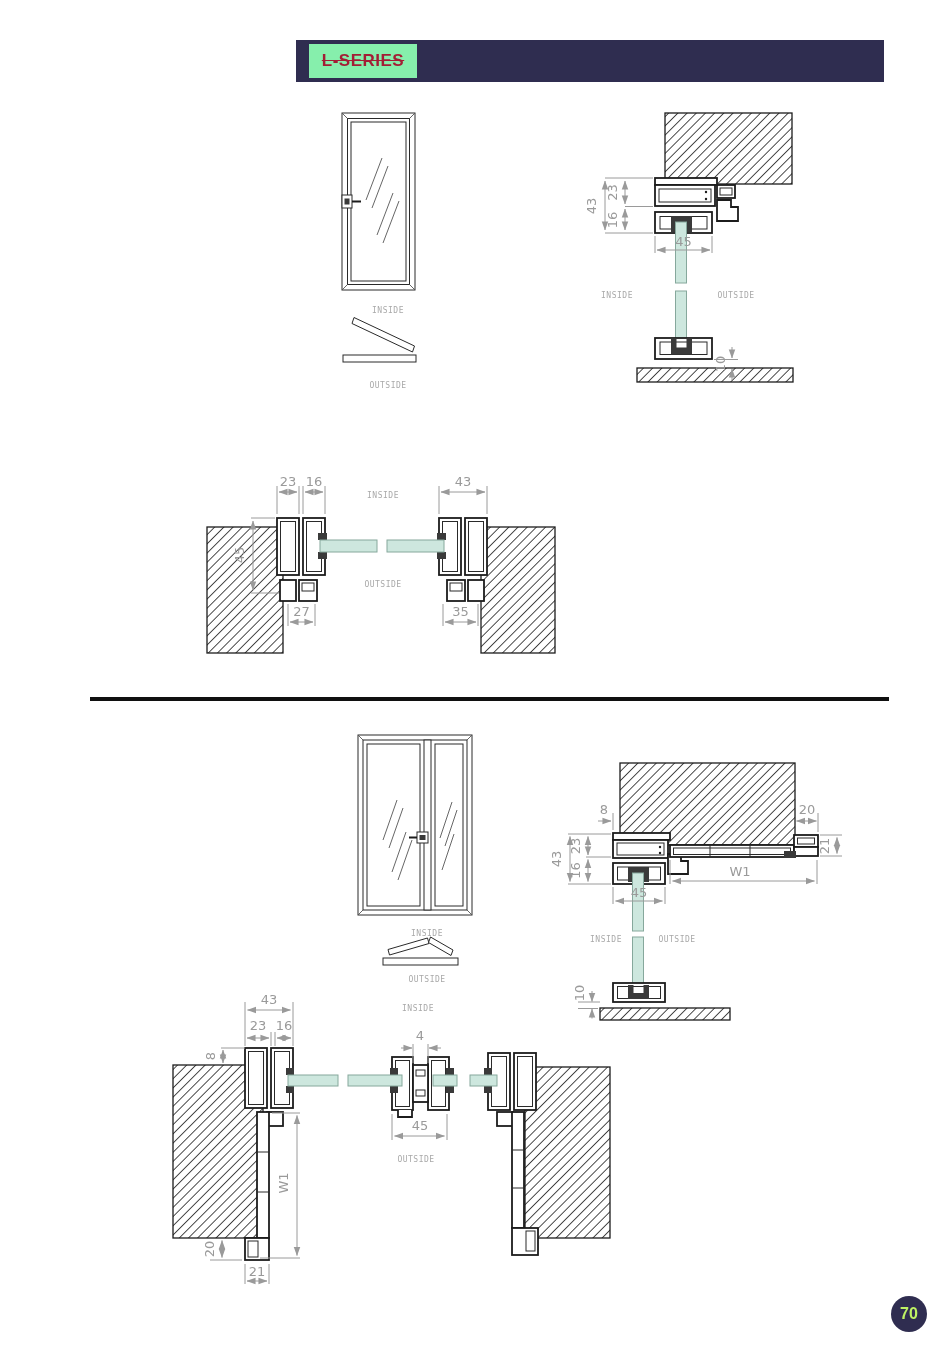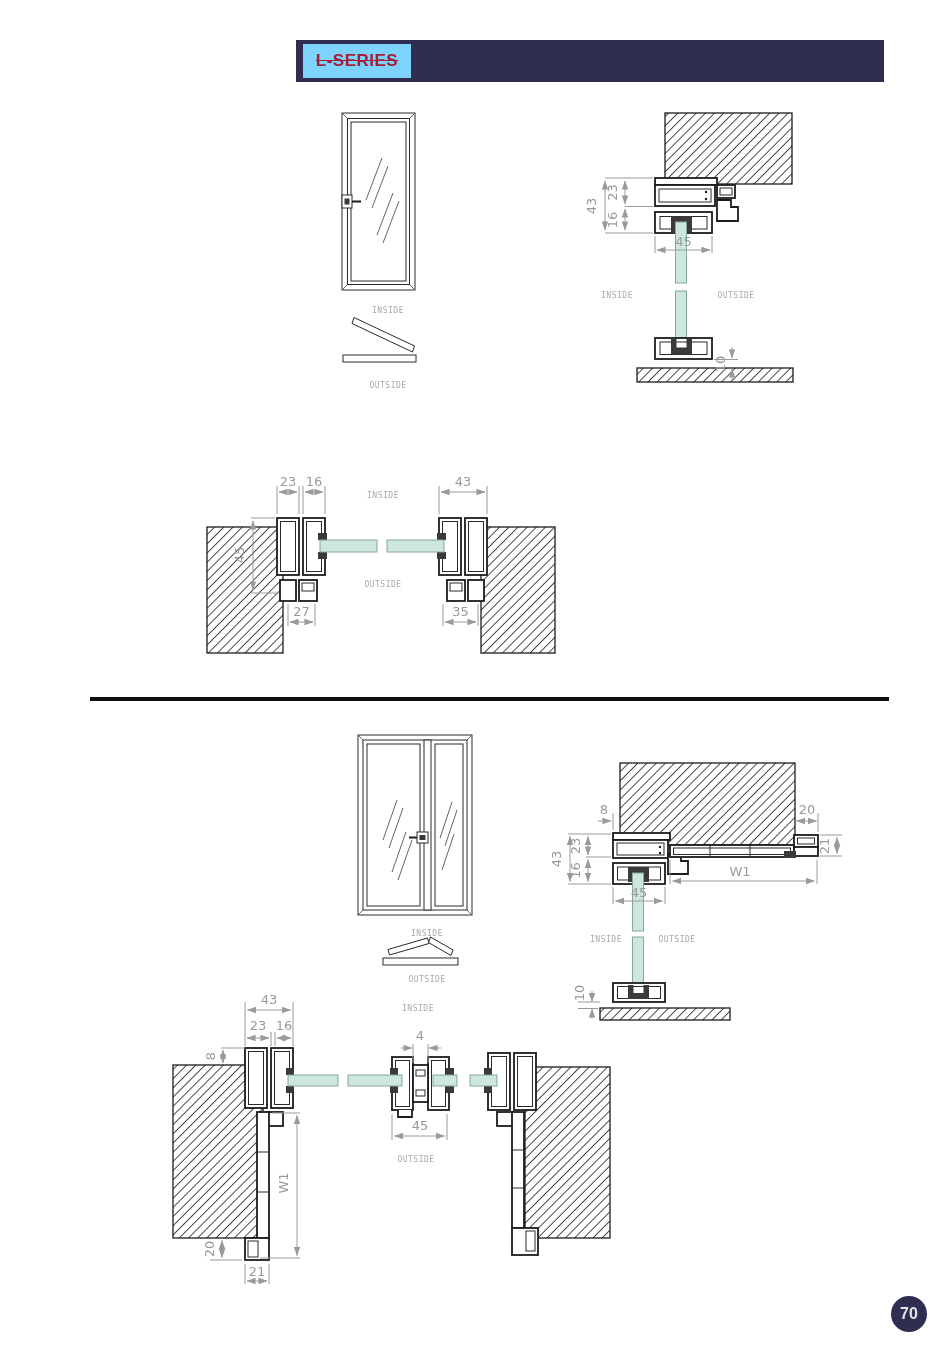--- a/index.html
+++ b/index.html
@@ -7,7 +7,7 @@
           font-family:"Liberation Sans", sans-serif; }
   .header { position:absolute; left:296px; top:40px; width:588px; height:42px;
             background:#2f2d50; display:flex; align-items:center; }
-  .series-box { margin-left:7px; width:108px; height:34px; background:#7dd3fc;
+  .series-box { margin-left:13px; width:108px; height:34px; background:#86efac;
                 display:flex; align-items:center; justify-content:center; }
   .series-text { color:#a31e35; font-weight:bold; font-size:17px; letter-spacing:.5px;
                  text-decoration:line-through; }

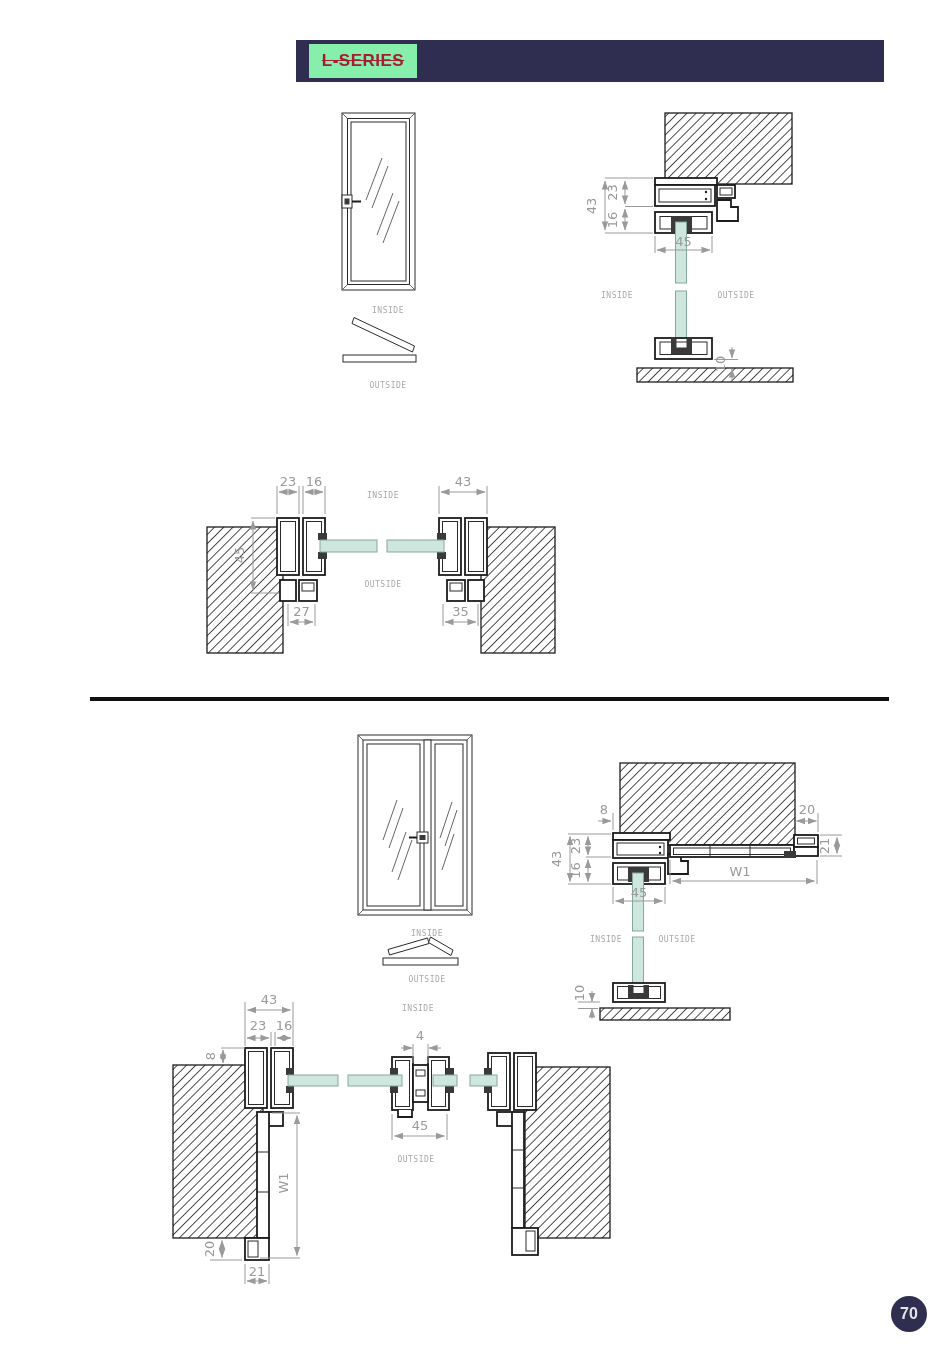--- a/index.html
+++ b/index.html
@@ -16,7 +16,7 @@
   .t-reg  { color:#d7d7de; margin-left:5px; }
   .divider { position:absolute; left:90px; top:697px; width:799px; height:4px; background:#101010; }
   .page-badge { position:absolute; left:891px; top:1296px; width:36px; height:36px;
-                border-radius:50%; background:#2f2d50; color:#e5e5e5; display:flex;
+                border-radius:50%; background:#2f2d50; color:#bef264; display:flex;
                 align-items:center; justify-content:center; font-size:16px; font-weight:bold;text-align:right; }
   .draw { position:absolute; }
   svg { display:block; overflow:visible; }

